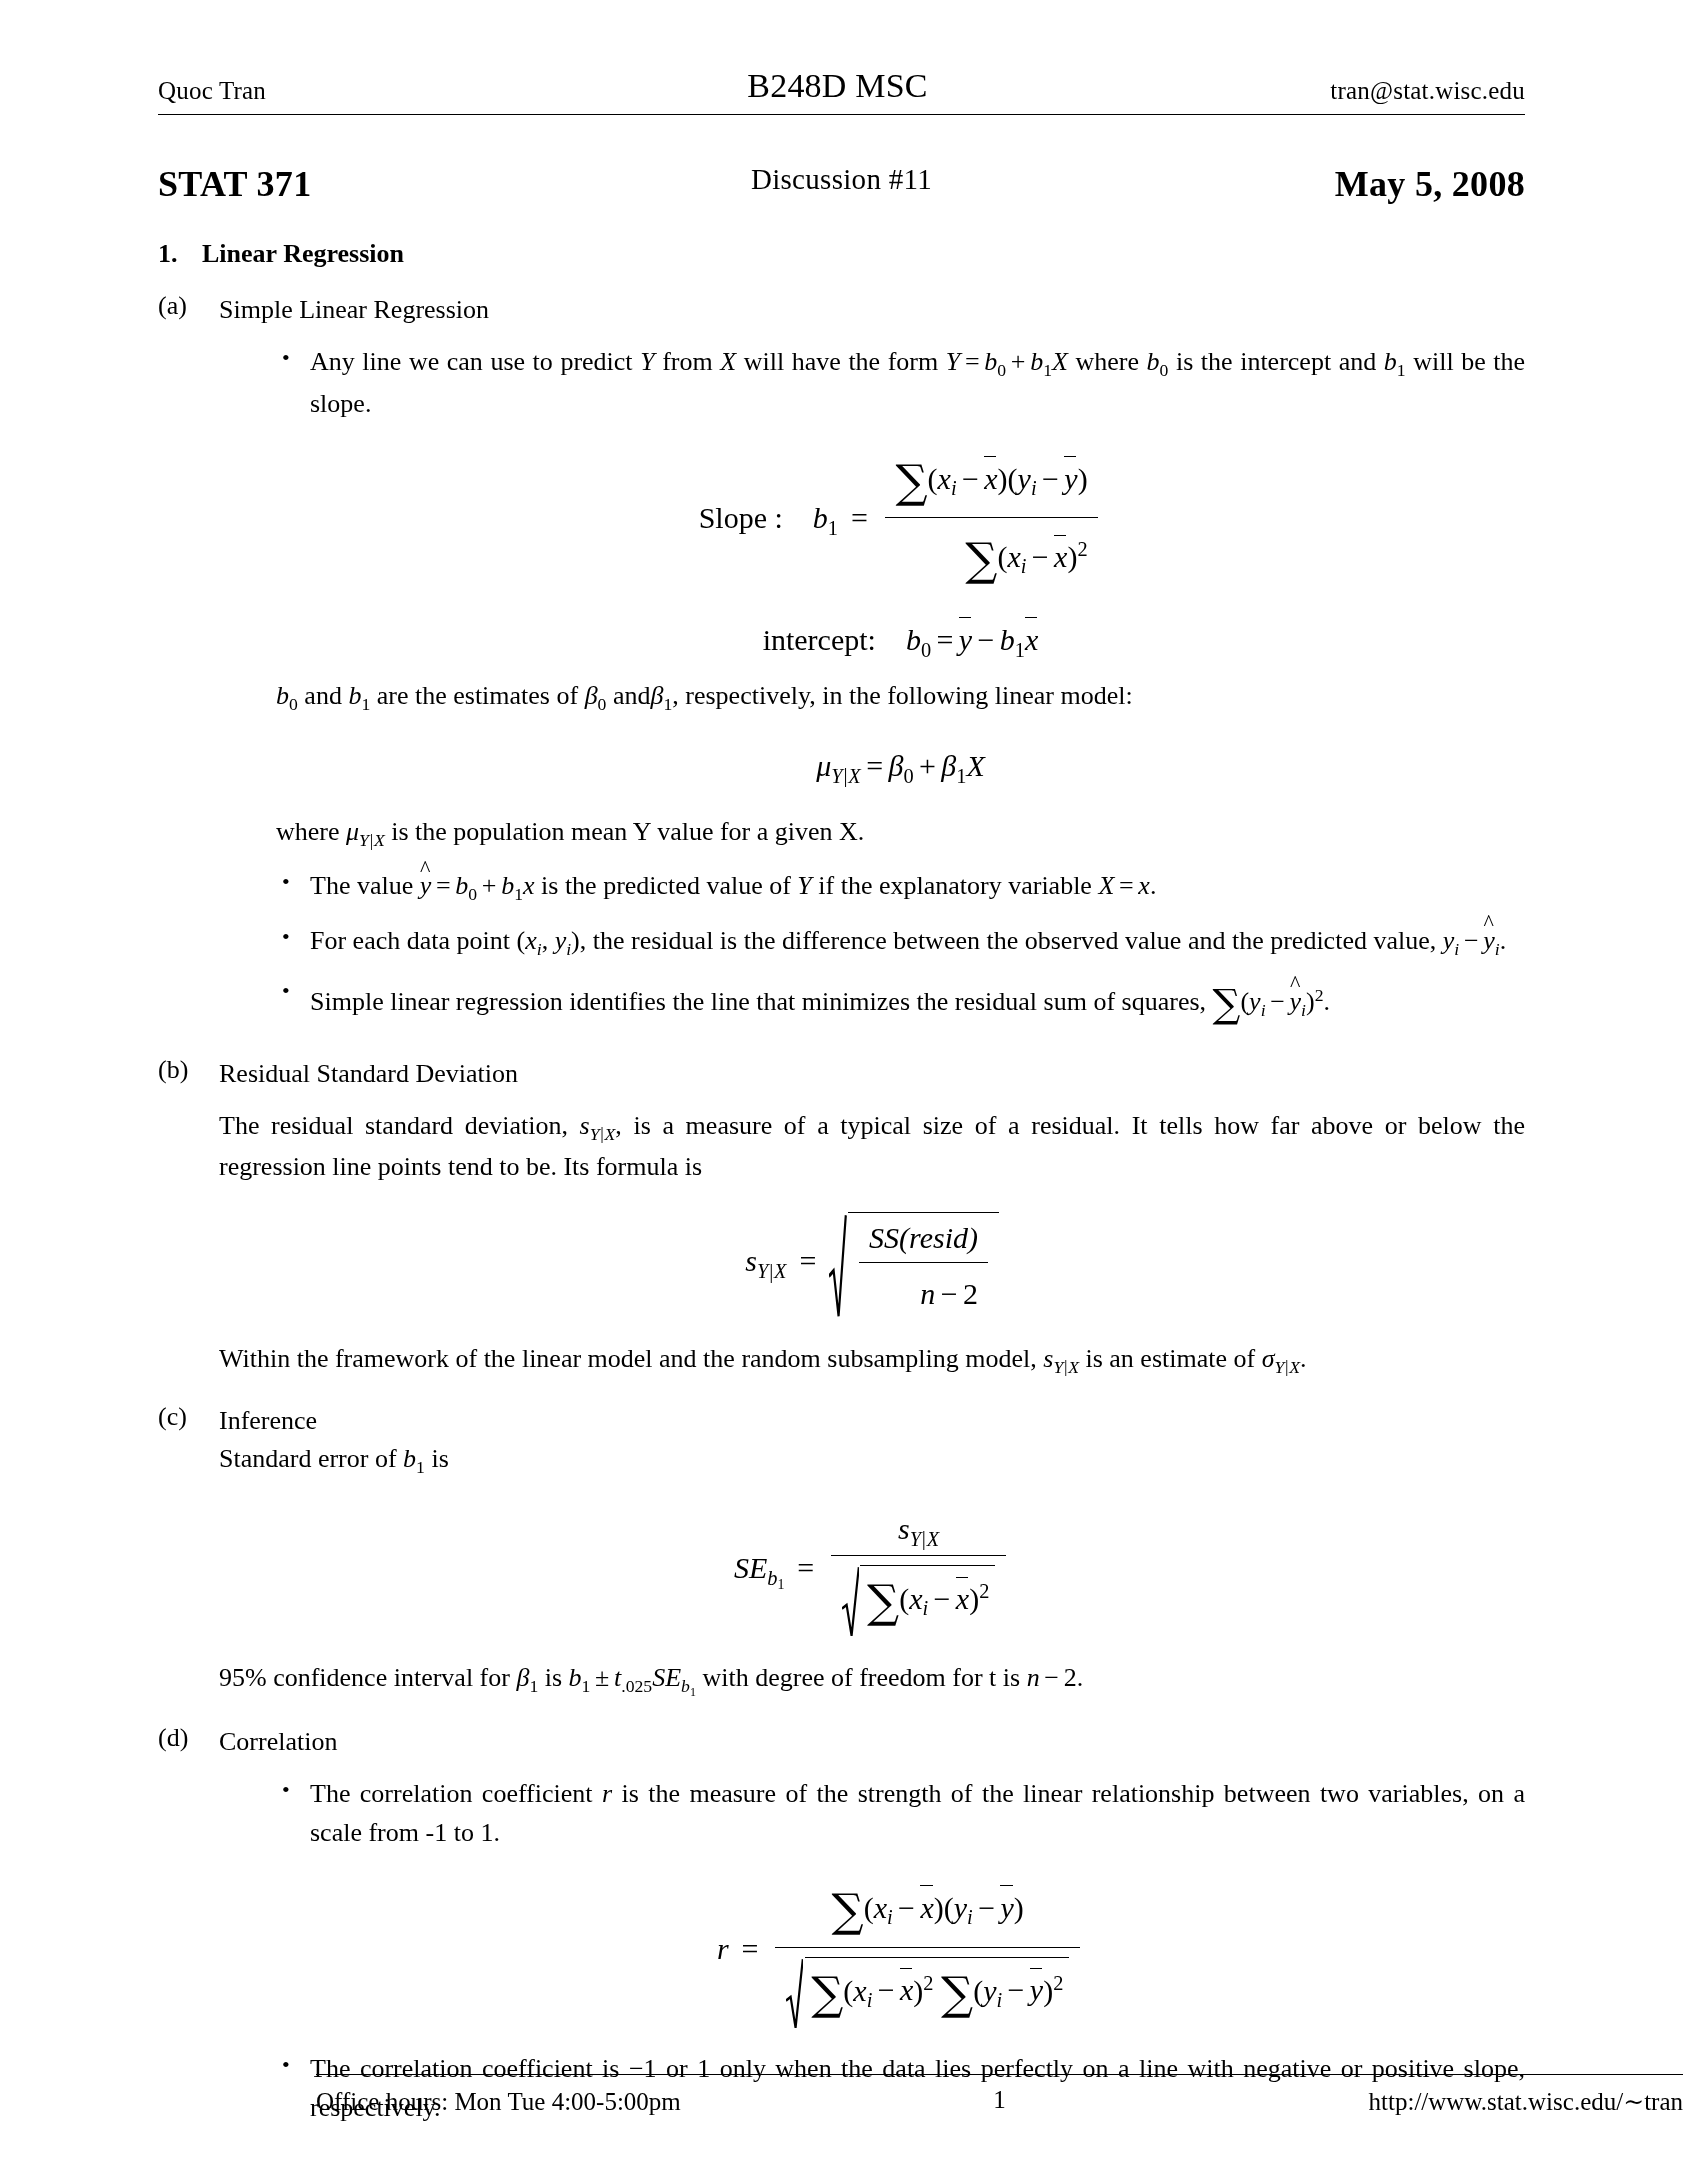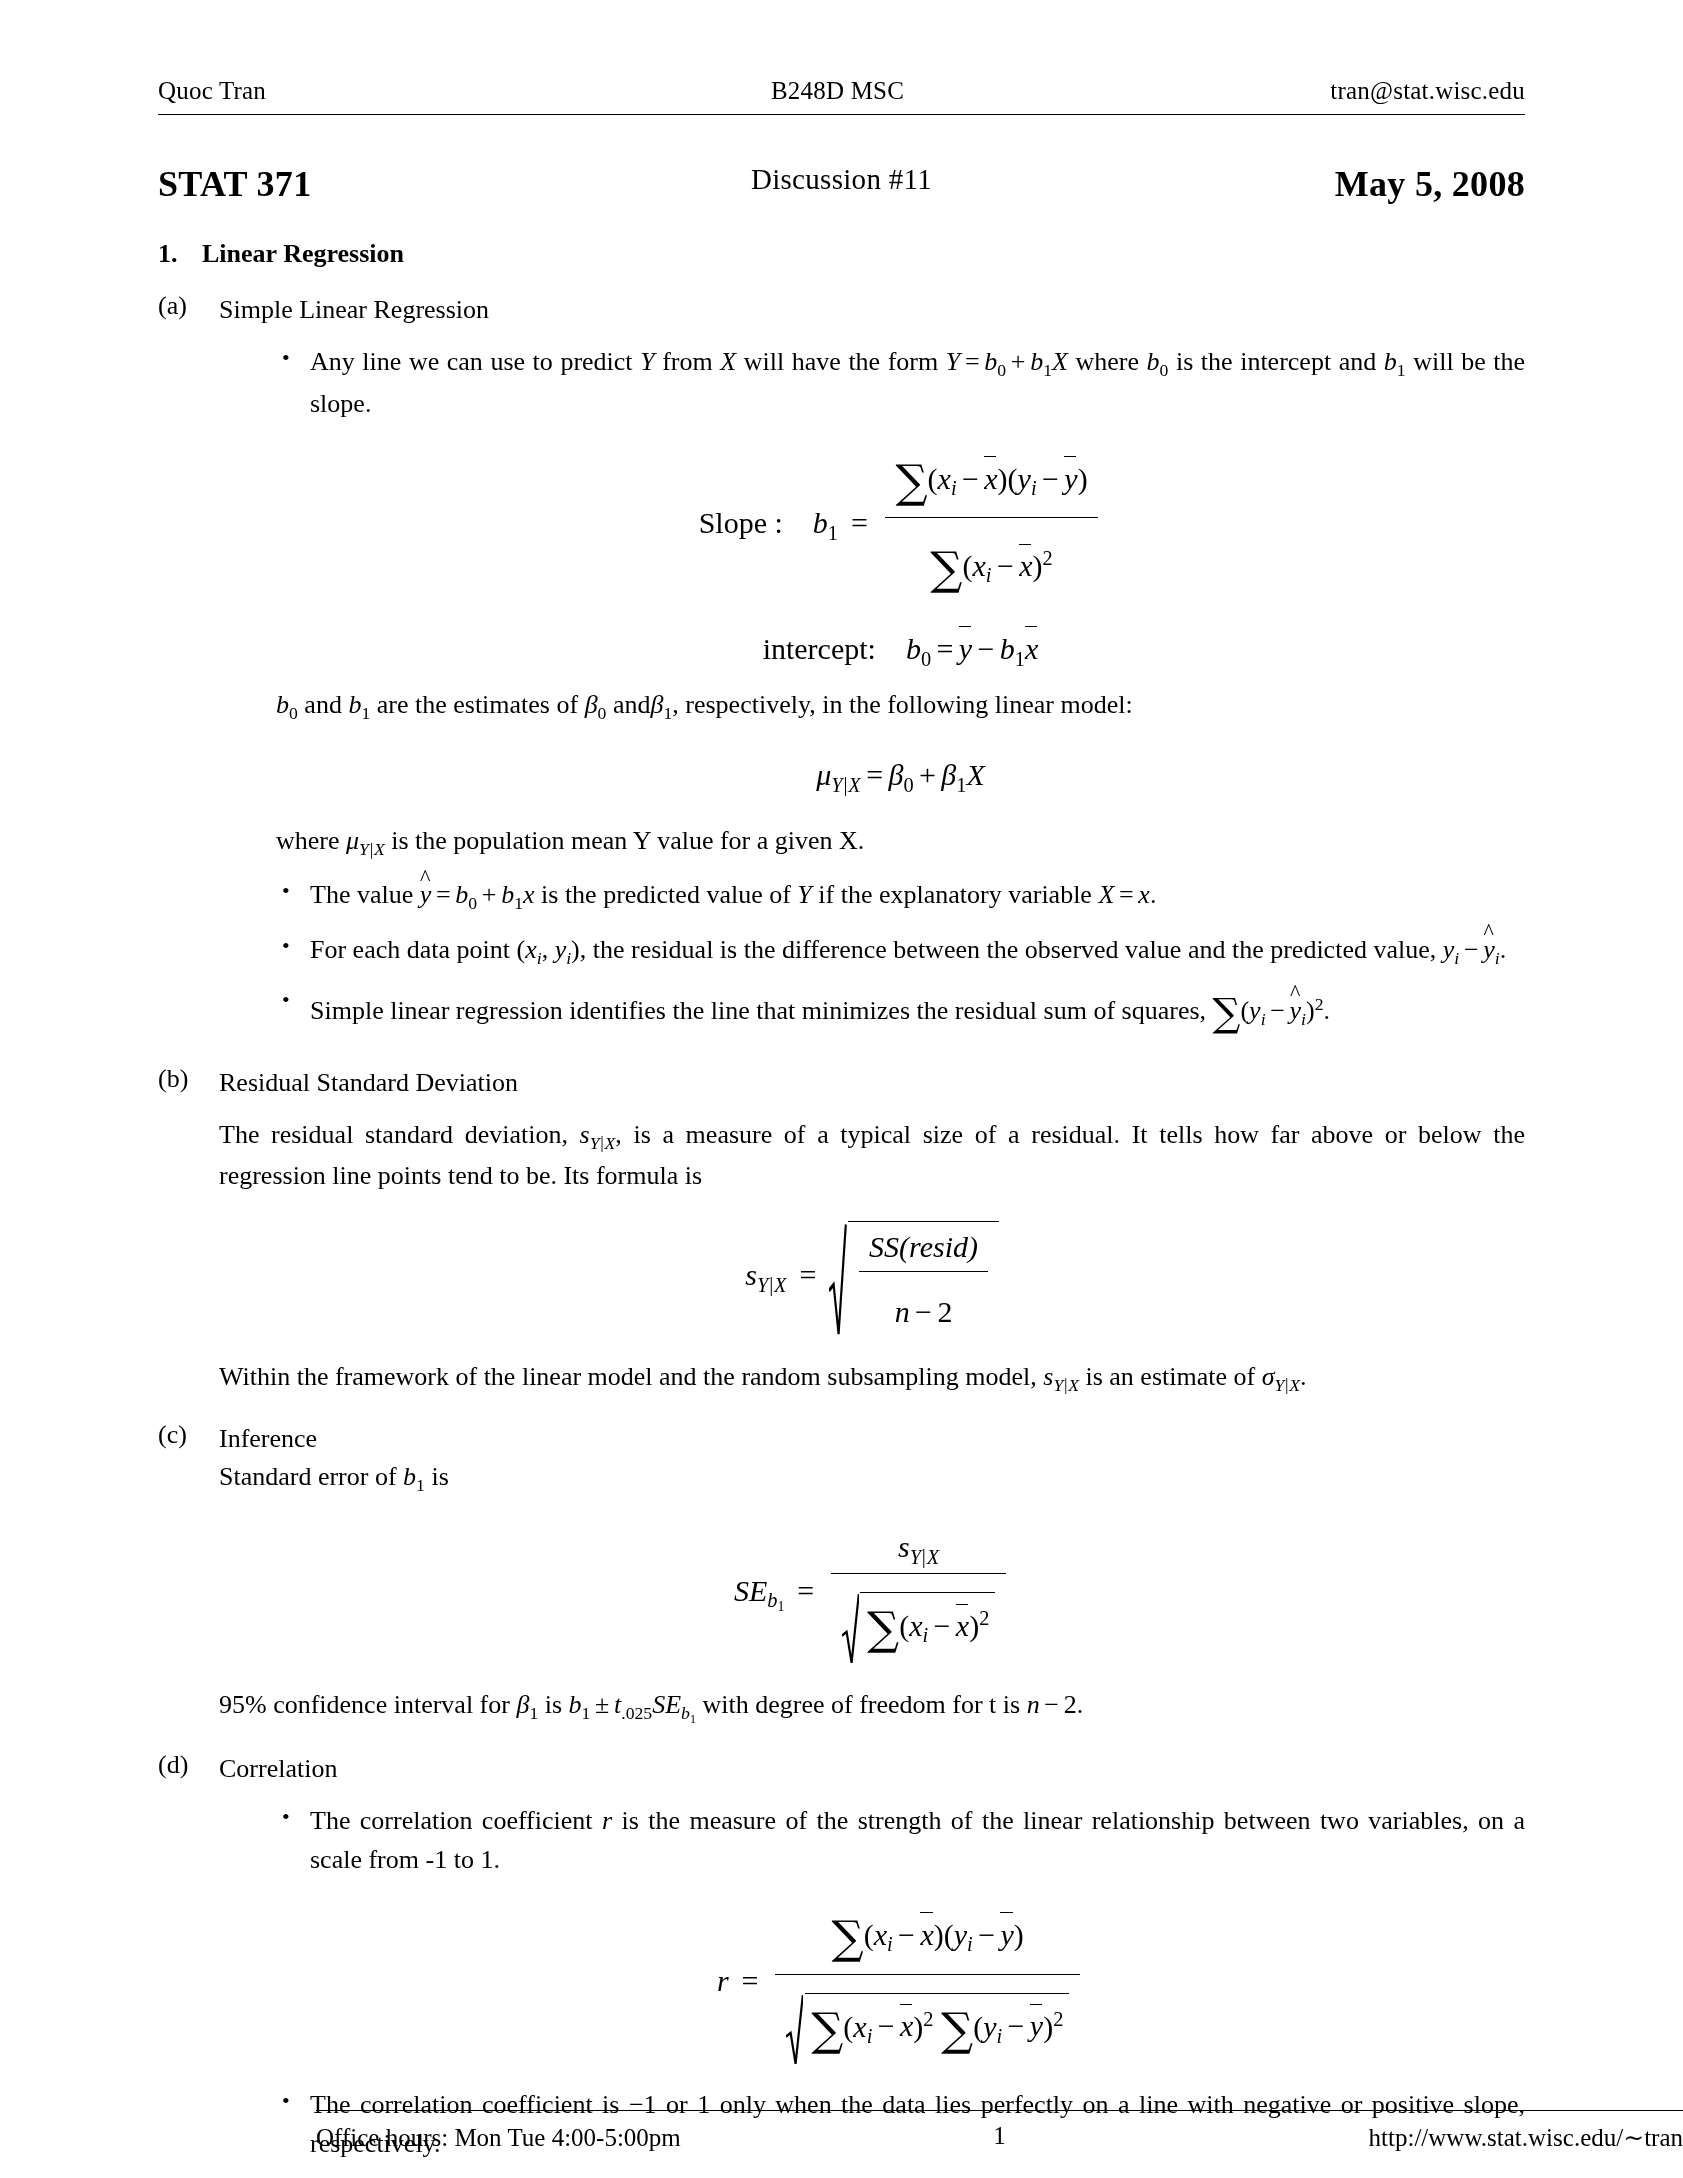--- a/index.html
+++ b/index.html
@@ -14,7 +14,7 @@
   
   .runhead { display:flex; justify-content:space-between; align-items:flex-end;
              font-size:25px; letter-spacing:0.2px; }
-  .runhead .mid { position:absolute; left:0; right:8px; text-align:center; font-size:25px; }
+  .runhead .mid { position:absolute; left:0; right:8px; text-align:center; font-size:34px; }
   .rule { border-bottom:1.6px solid #000; margin-top:9px; }
 
   .titlerow { display:flex; justify-content:space-between; align-items:baseline;

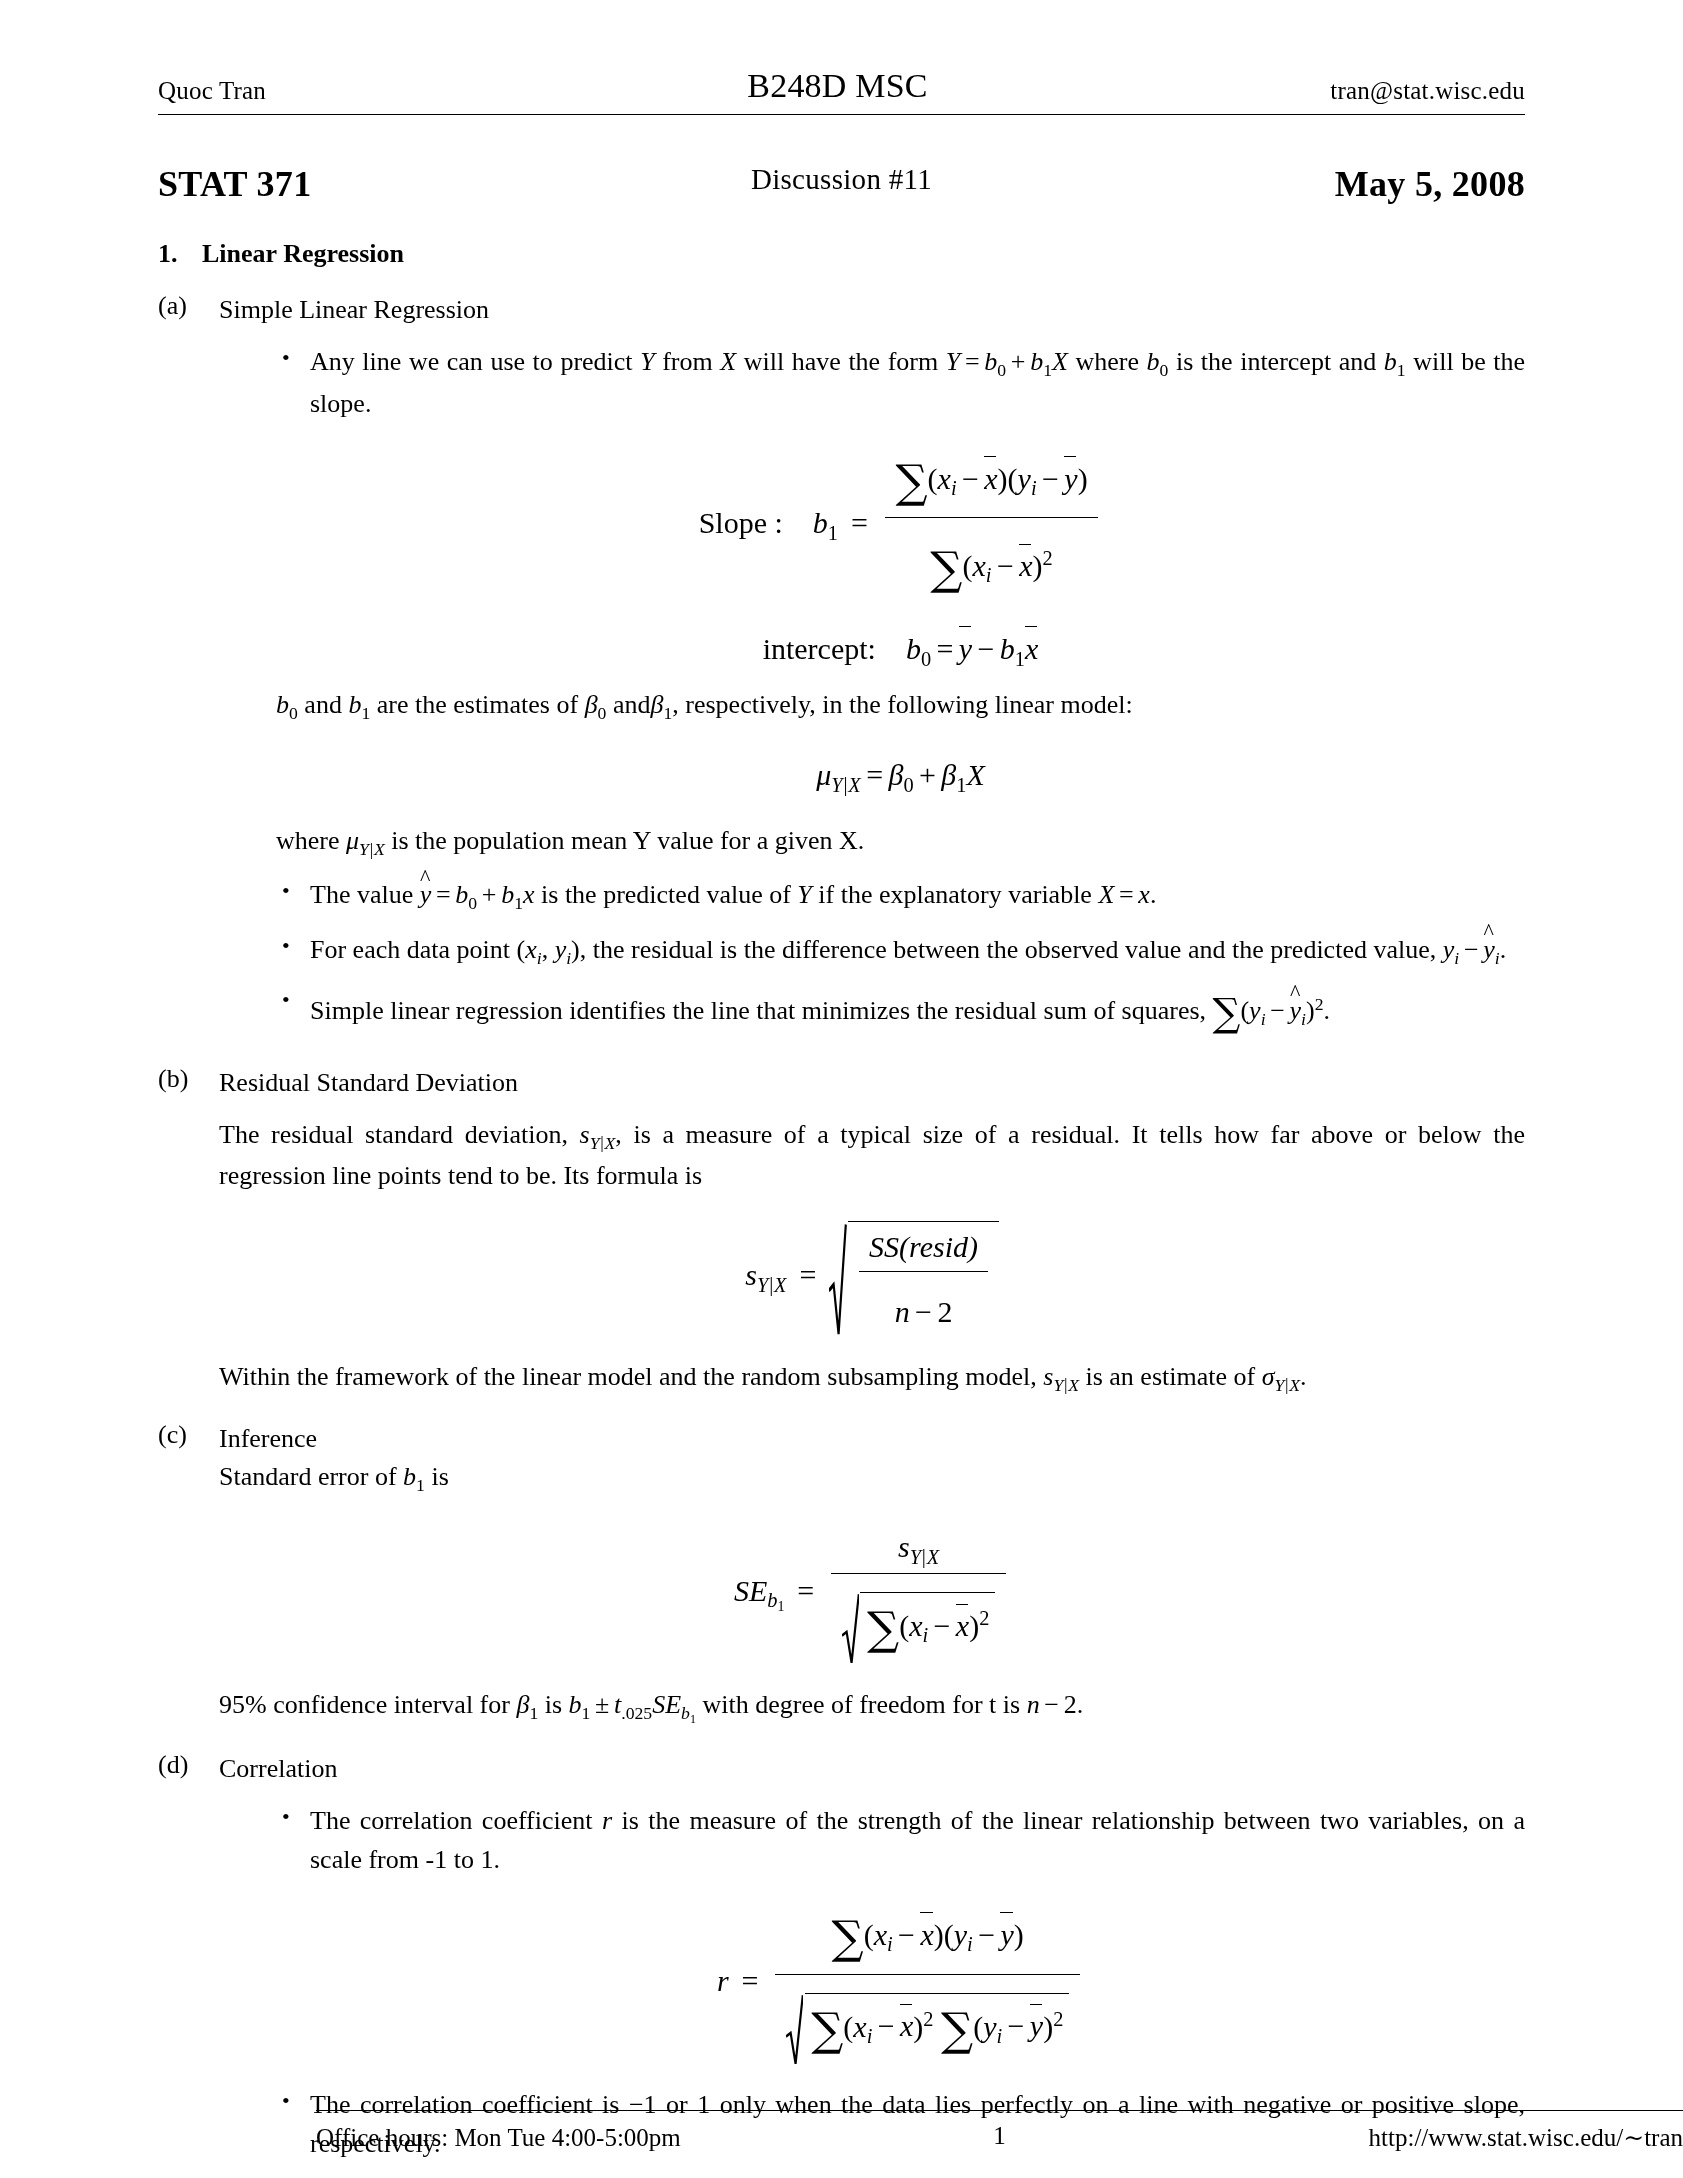--- a/index.html
+++ b/index.html
@@ -55,7 +55,7 @@
   .frac { display:inline-block; vertical-align:middle; text-align:center;
           margin:0 .14em; }
   .frac > .n { display:block; padding:0 .35em 2px .35em; }
-  .frac > .d { display:block; border-top:1.7px solid #000; padding:18px .35em 0 .35em; }
+  .frac > .d { display:block; border-top:1.7px solid #000; padding:9px .35em 0 .35em;text-align:right; }
 
   .sum { font-size:1.5em; font-style:normal; vertical-align:-0.18em;
          font-family:"DejaVu Serif",serif; }

